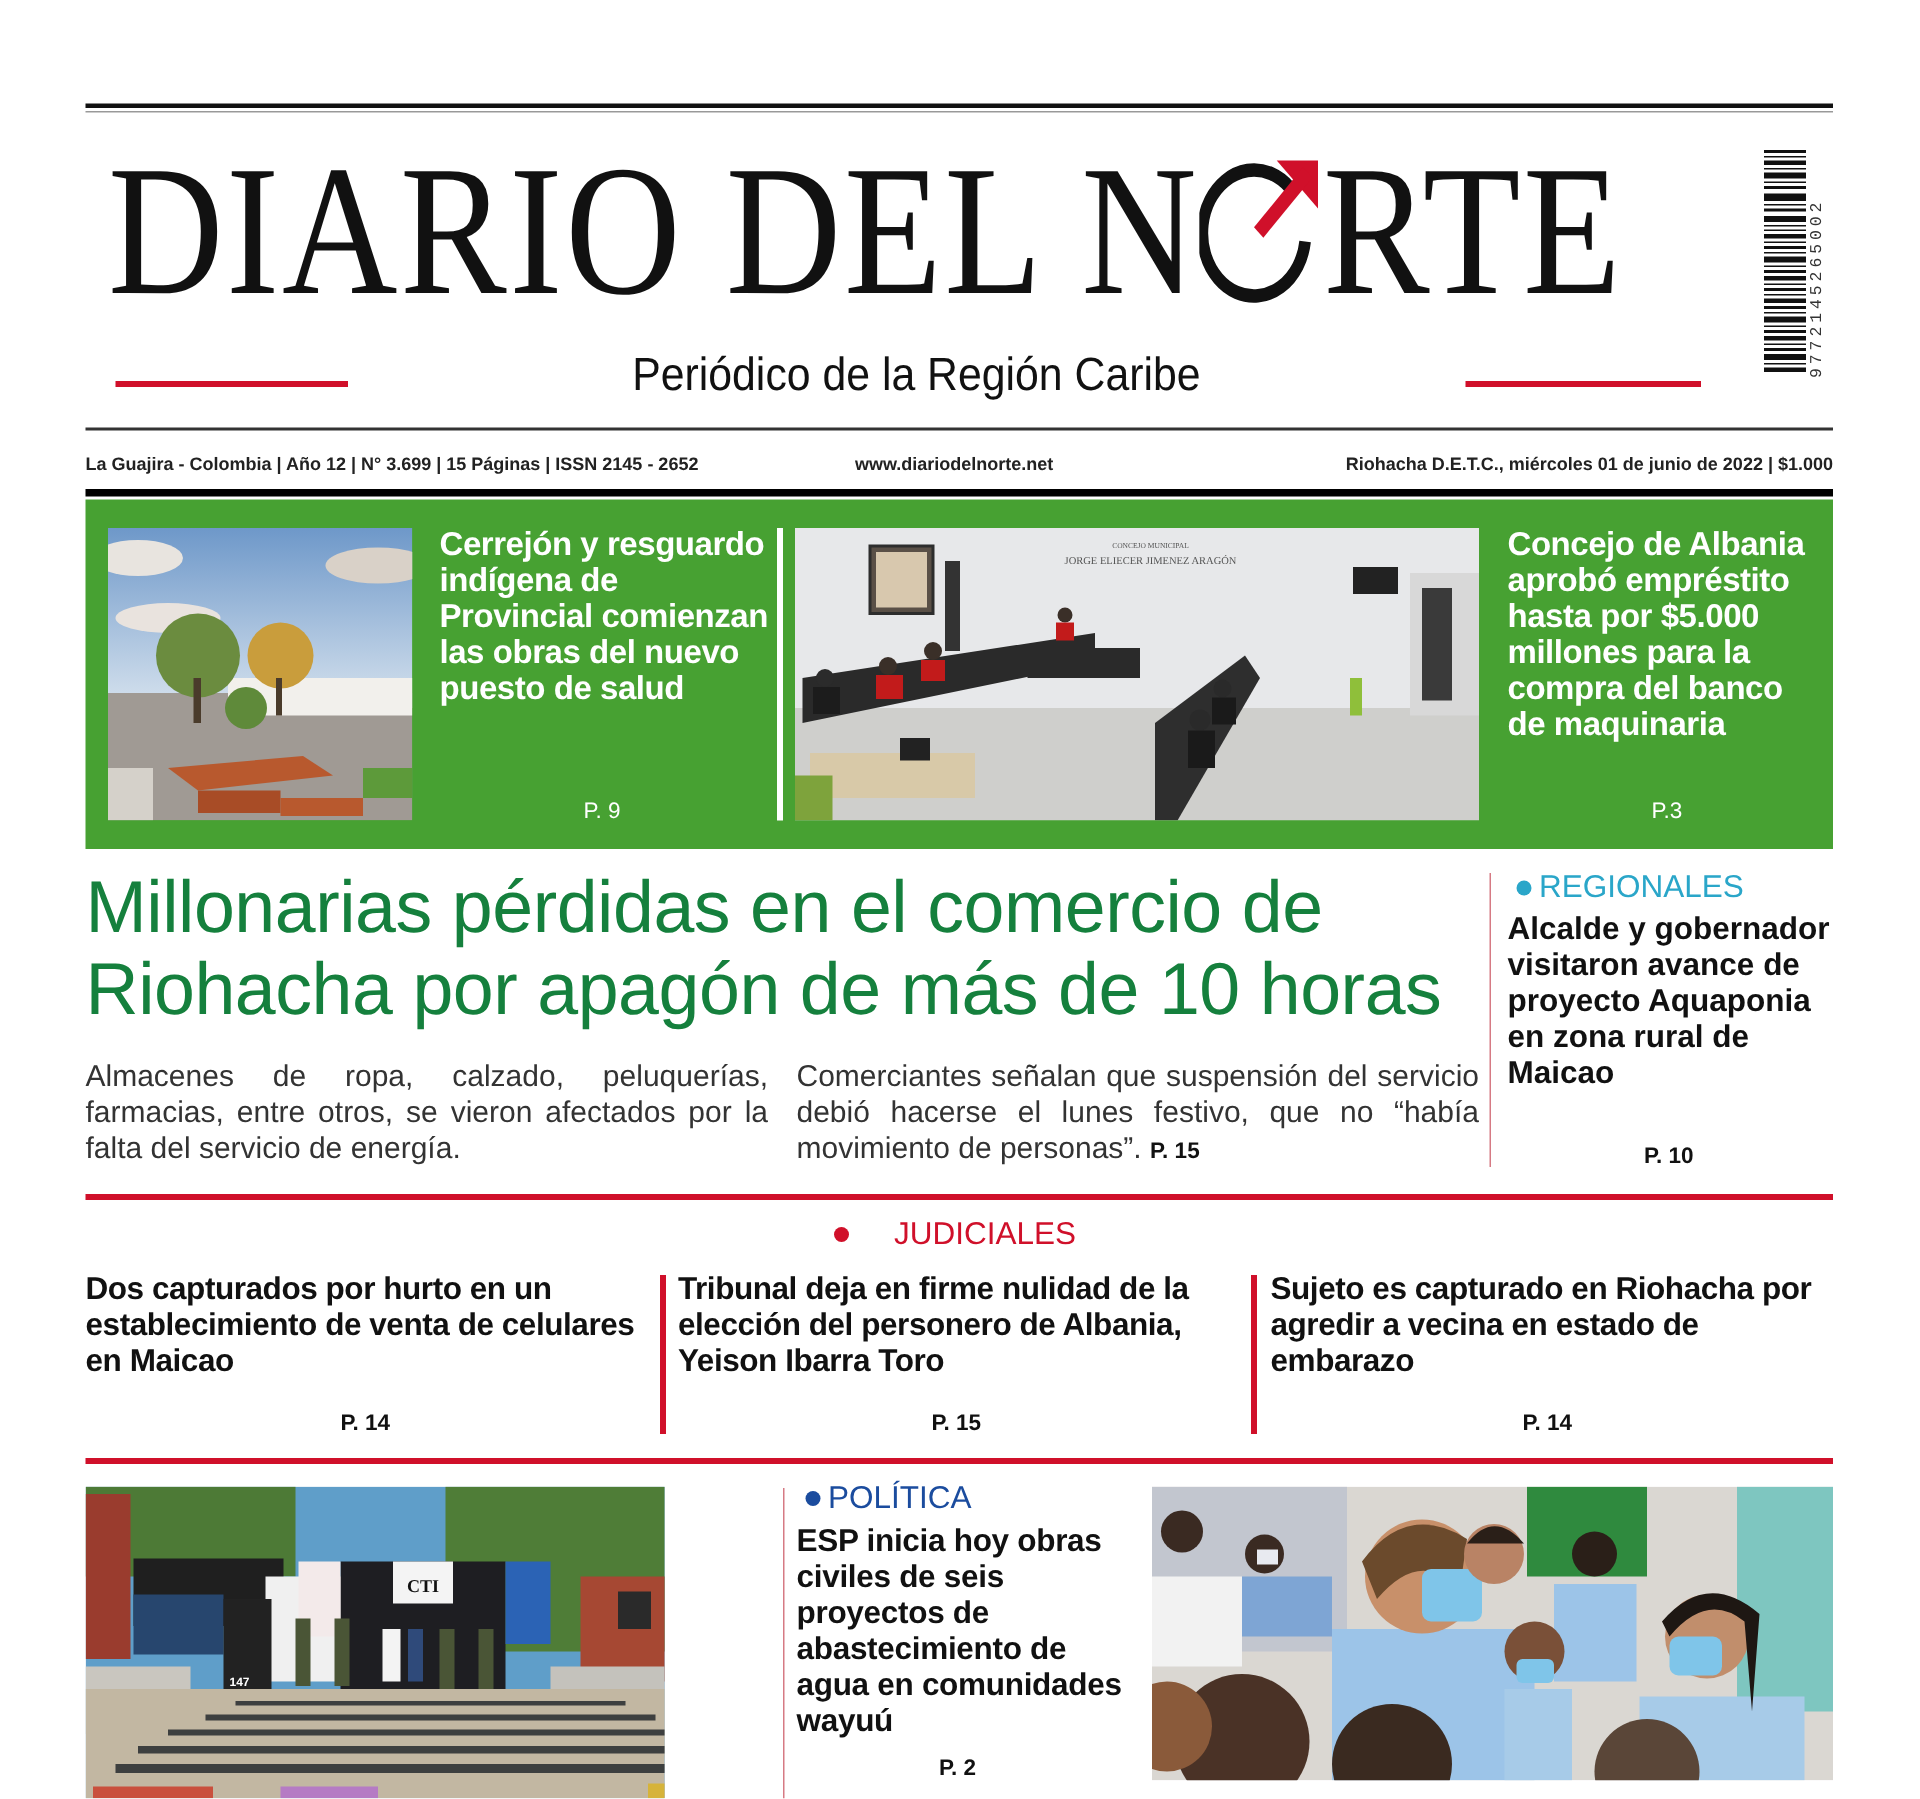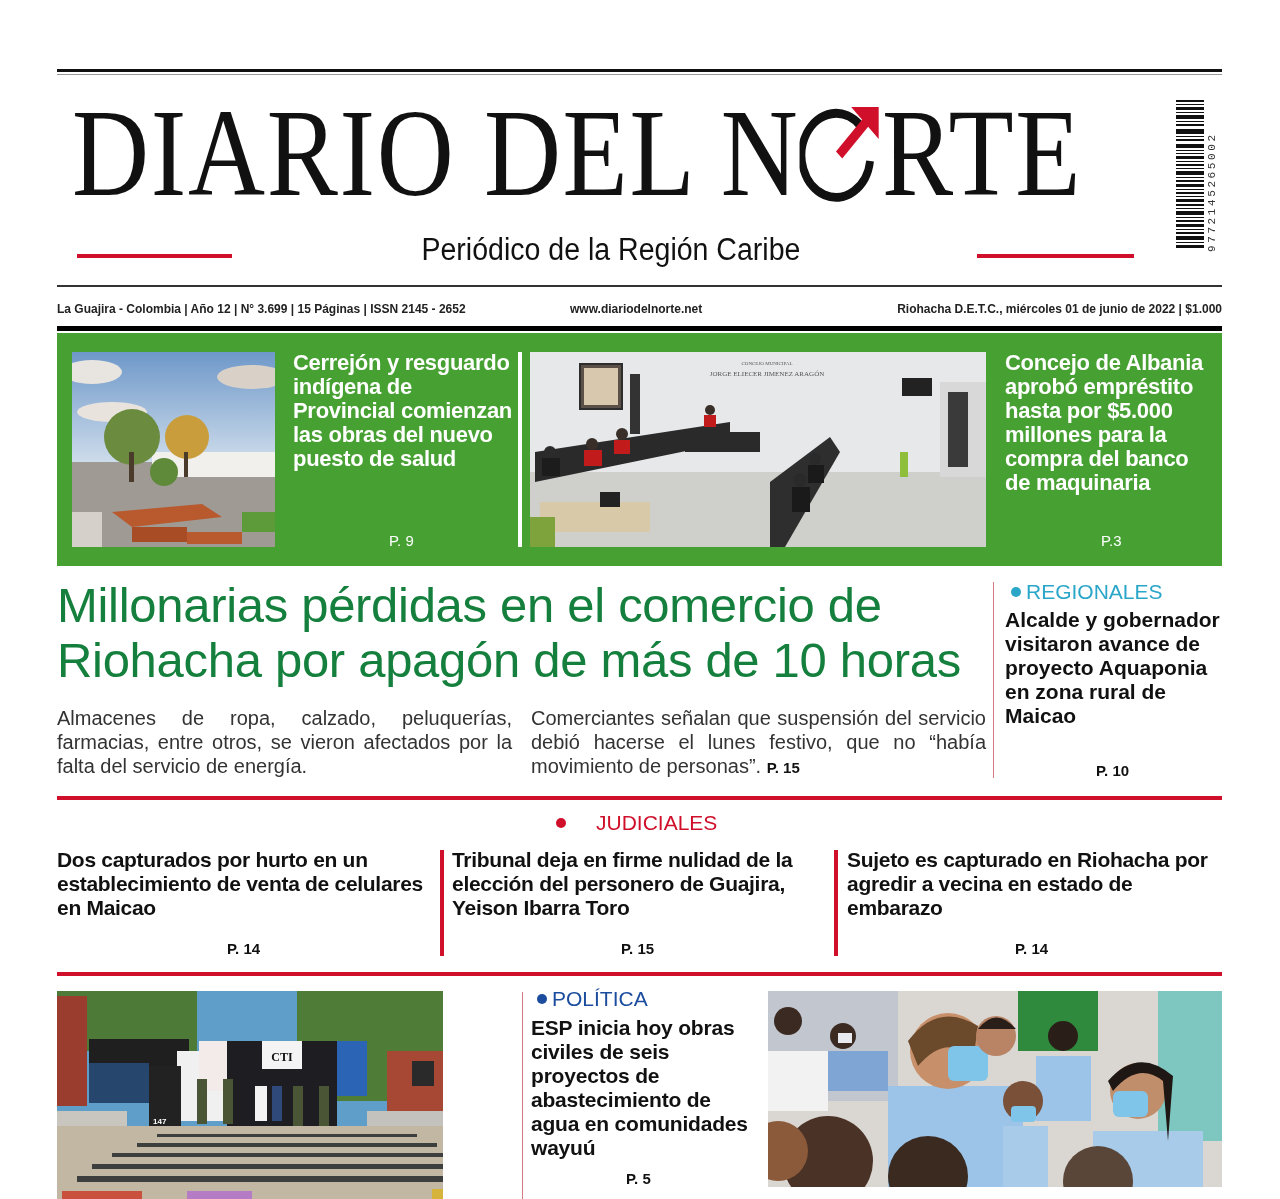--- a/index.html
+++ b/index.html
@@ -255,7 +255,7 @@
 <div class="abs jud-page jud-page1">P. 14</div>
 
 <div class="abs jud-vline jud-vline1"></div>
-<div class="abs jud-title jud2">Tribunal deja en firme nulidad de la elección del personero de Guajira, Yeison Ibarra Toro</div>
+<div class="abs jud-title jud2">Tribunal deja en firme nulidad de la elección del personero de Albania, Yeison Ibarra Toro</div>
 <div class="abs jud-page jud-page2">P. 15</div>
 
 <div class="abs jud-vline jud-vline2"></div>

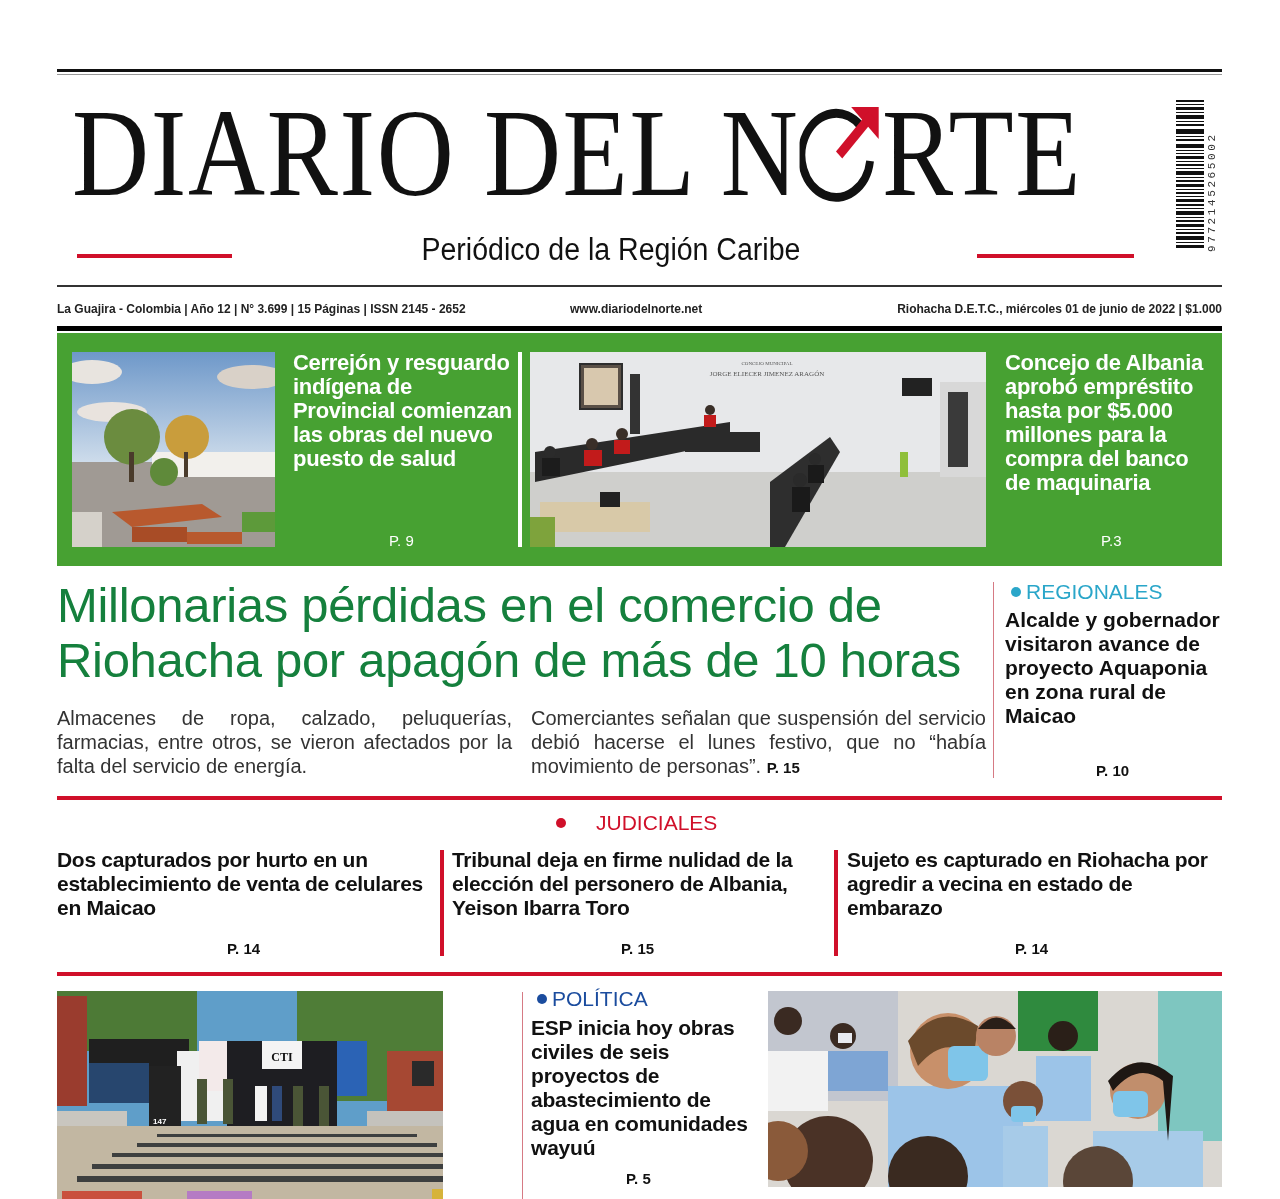--- a/index.html
+++ b/index.html
@@ -311,7 +311,7 @@
   <span>POLÍTICA</span>
 </div>
 <div class="abs side-title politica-title">ESP inicia hoy obras civiles de seis proyectos de abastecimiento de agua en comunidades wayuú</div>
-<div class="abs side-page politica-page">P. 5</div>
+<div class="abs side-page politica-page">P. 2</div>
 
 <div class="abs bottom-img2">
   <svg width="454" height="196" viewBox="0 0 454 196" preserveAspectRatio="none">

